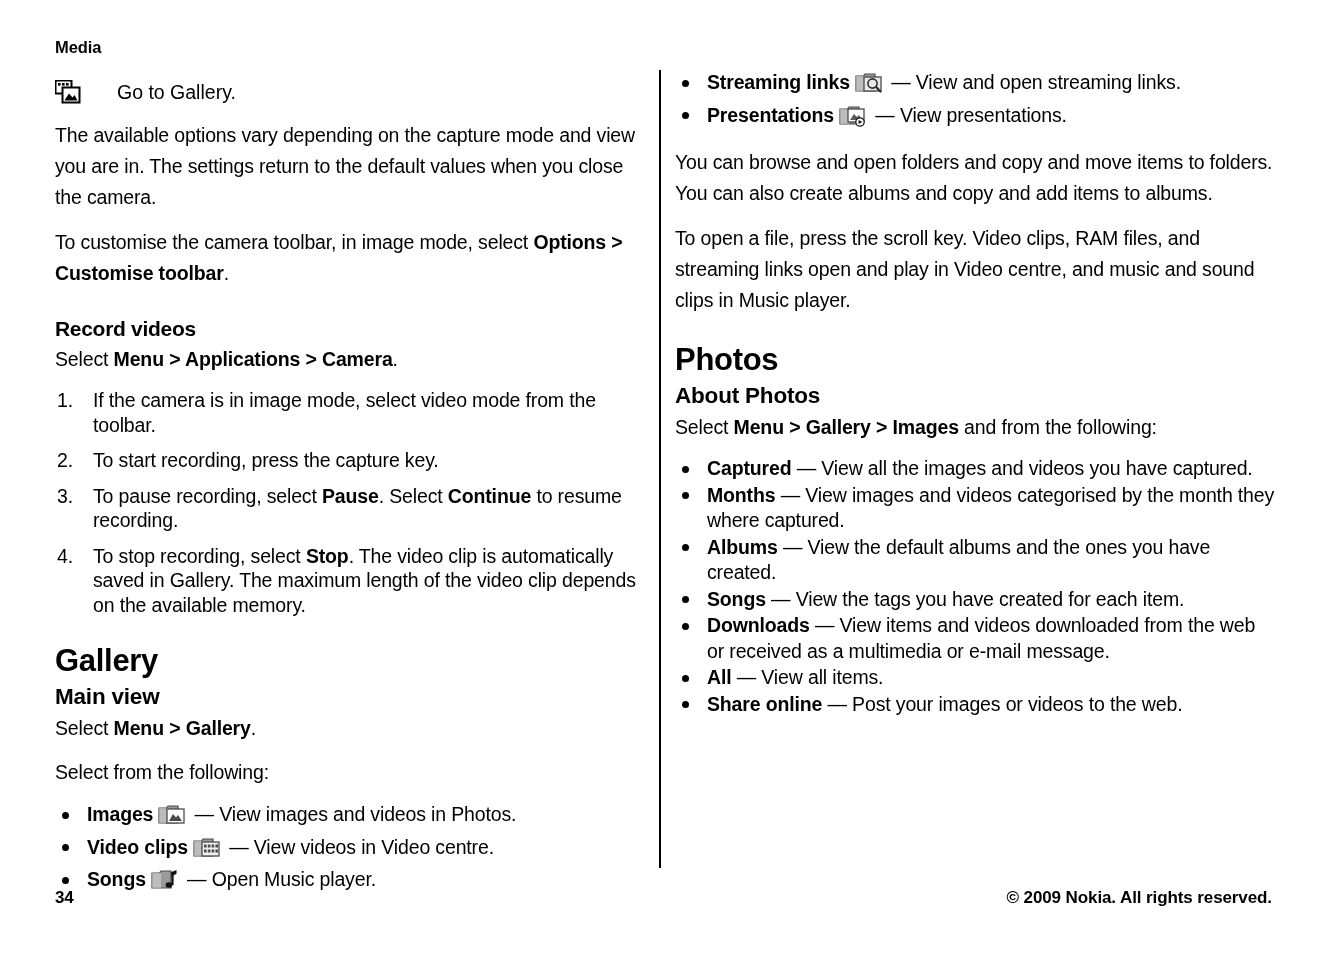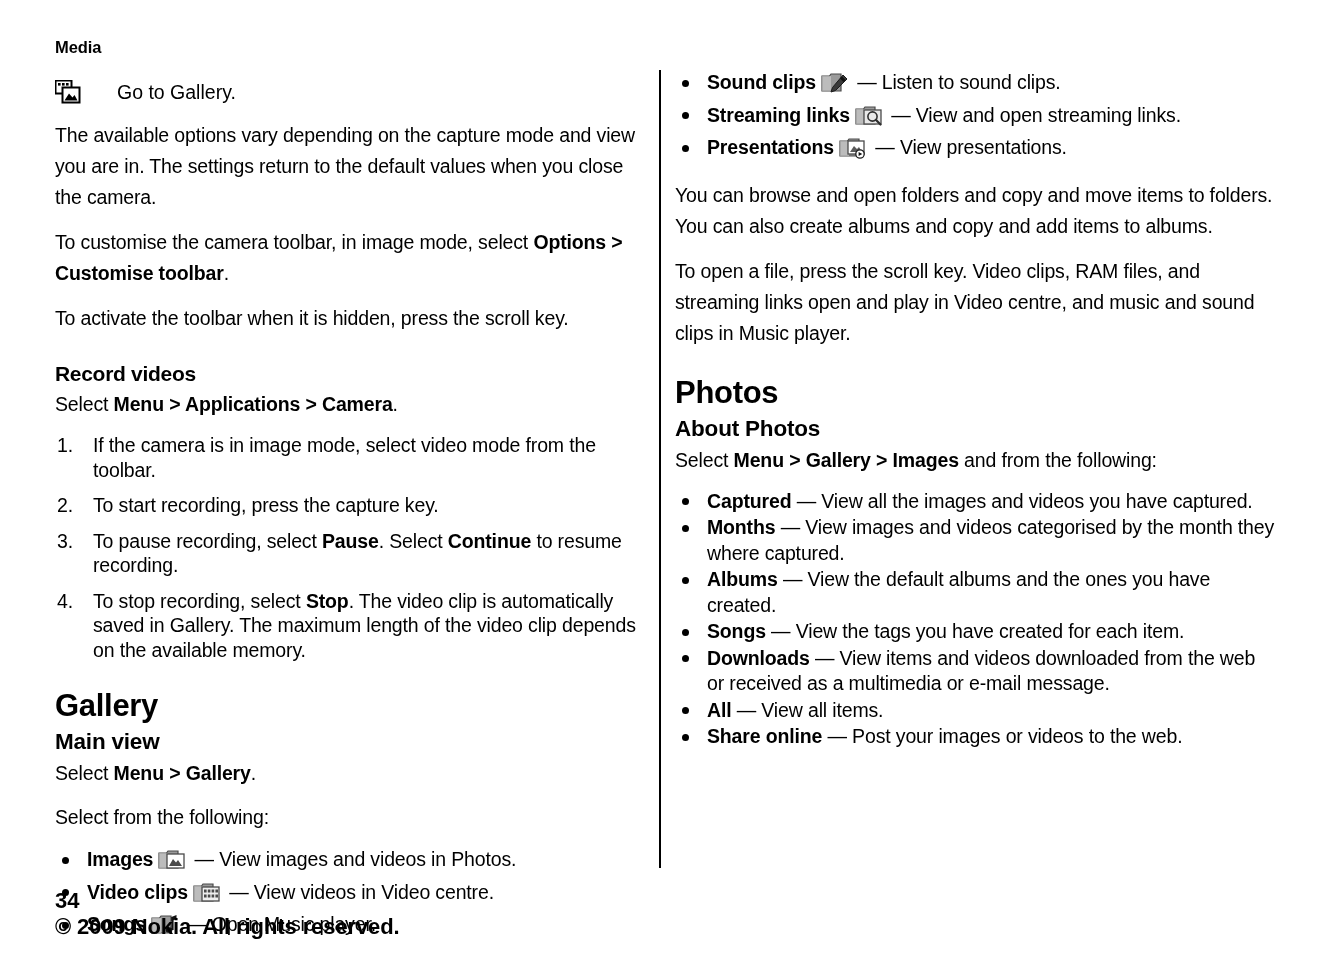--- a/index.html
+++ b/index.html
@@ -244,12 +244,6 @@
   <div class="col col-right">
 
     <ul class="bullets spaced" id="gallery-items-cont">
-        <li><span class="dot"></span><b>Sound clips</b><span class="inline-icon"><svg width="28" height="24" viewBox="0 0 28 24">
-              <path d="M1 6 L1 21 L20 21 L20 4 L10 4 L8.5 6 Z" fill="#9a9a9a" stroke="#4a4a4a" stroke-width="1.2"></path>
-              <path d="M1 6 L1 21 L10 21 L10 6 Z" fill="#d8d8d8" opacity="0.55"></path>
-              <path d="M22 5 L26 9 L14.5 20.5 L10 22 L11.5 17.5 Z" fill="#3a3a3a" stroke="#1c1c1c" stroke-width="1"></path>
-              <path d="M21 6.5 L24.5 10 L22.5 12 L19 8.5 Z" fill="#111111"></path>
-            </svg></span><span> — Listen to sound clips.</span></li>
         <li><span class="dot"></span><b>Streaming links</b><span class="inline-icon"><svg width="28" height="24" viewBox="0 0 28 24">
               <path d="M1 6 L1 21 L20 21 L20 4 L10 4 L8.5 6 Z" fill="#9a9a9a" stroke="#4a4a4a" stroke-width="1.2"></path>
               <path d="M1 6 L1 21 L10 21 L10 6 Z" fill="#d8d8d8" opacity="0.55"></path>

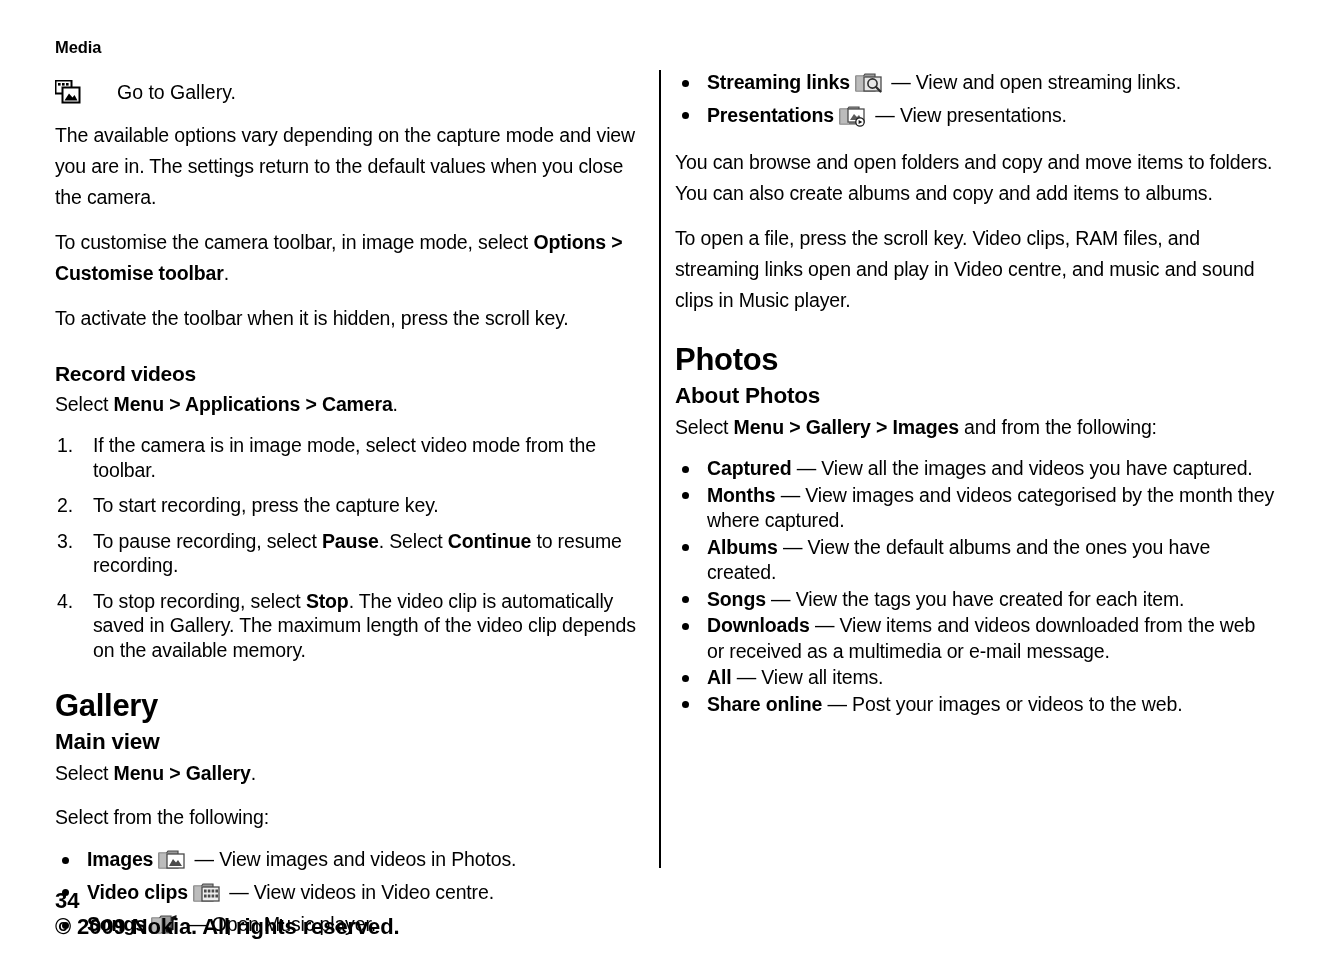--- a/index.html
+++ b/index.html
@@ -190,7 +190,6 @@
 
     <p class="para"><span>To customise the camera toolbar, in image mode, select </span><b>Options</b><b> &gt; </b><b>Customise toolbar</b><span>.</span></p>
 
-    <p class="para">To activate the toolbar when it is hidden, press the scroll key.</p>
 
     <h1 class="h-major" style="font-size:21px;line-height:27px;margin:26px 0 2px 0;">Record videos</h1>
 

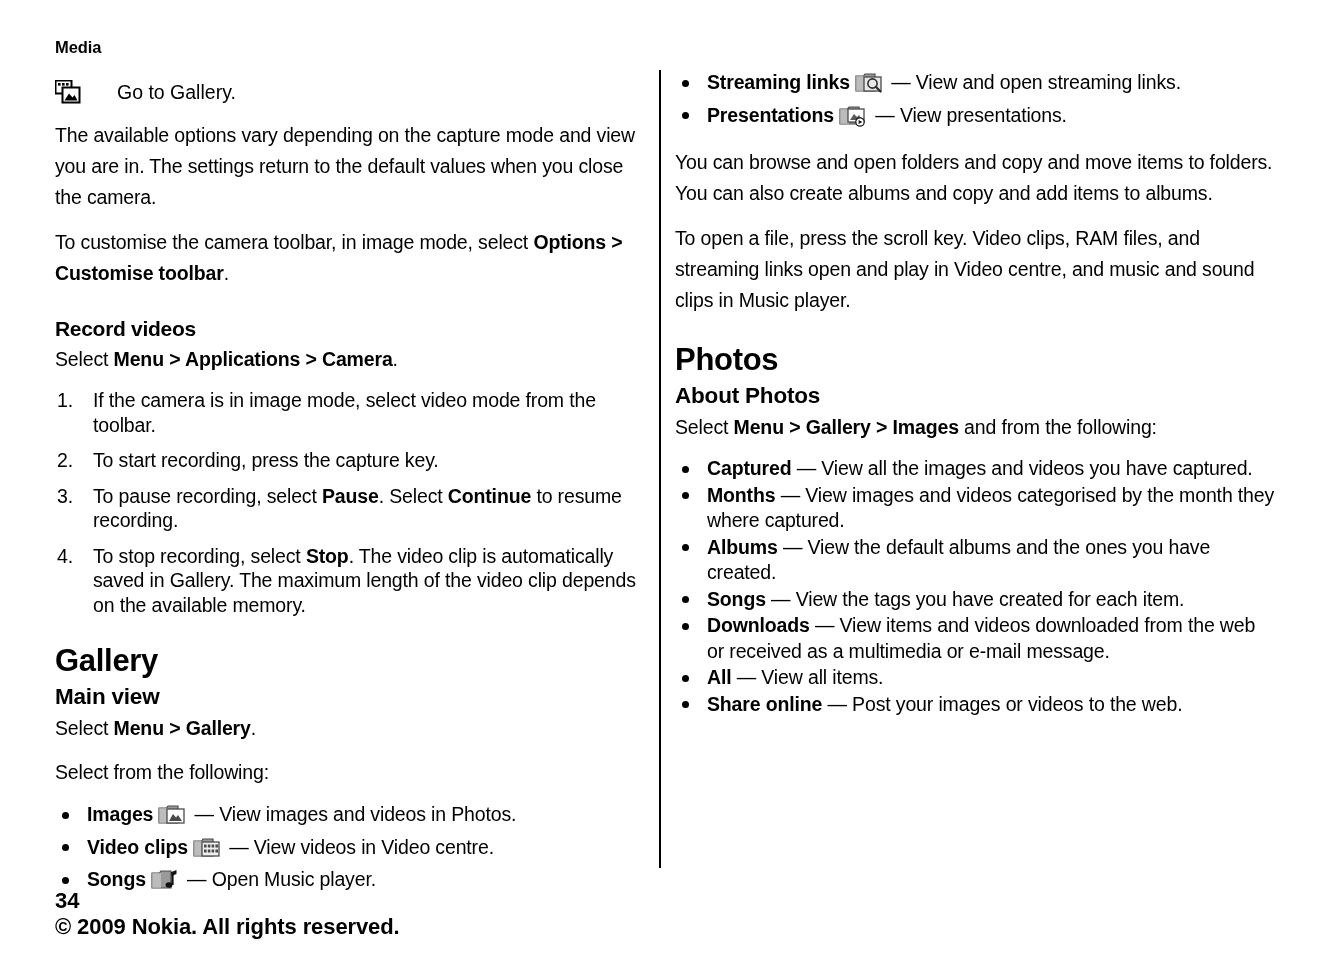--- a/index.html
+++ b/index.html
@@ -150,10 +150,9 @@
     display: flex;
     justify-content: space-between;
     align-items: baseline;
-    font-size: 22px;
+    font-size: 17px;
     font-weight: bold;
     letter-spacing: -0.1px;
-    flex-direction: column;
   }
   .footer .page-num { }
   .footer .copyright { }

